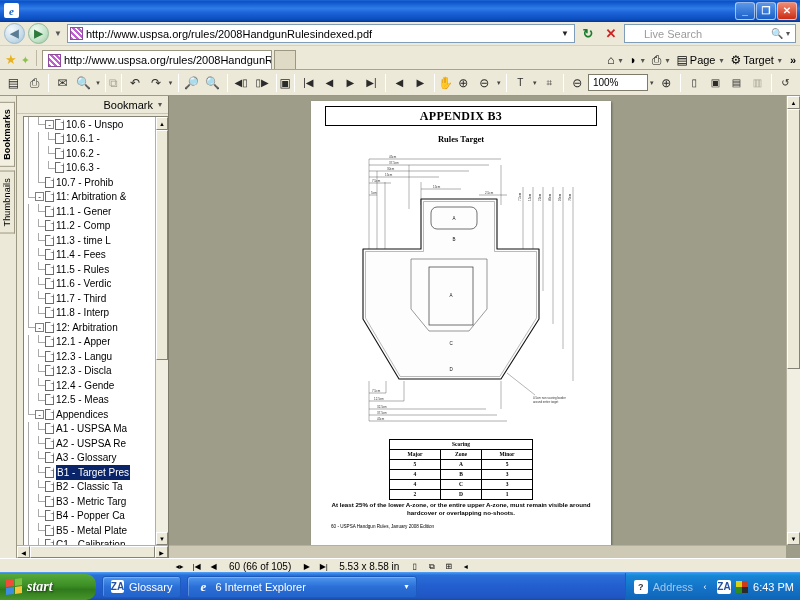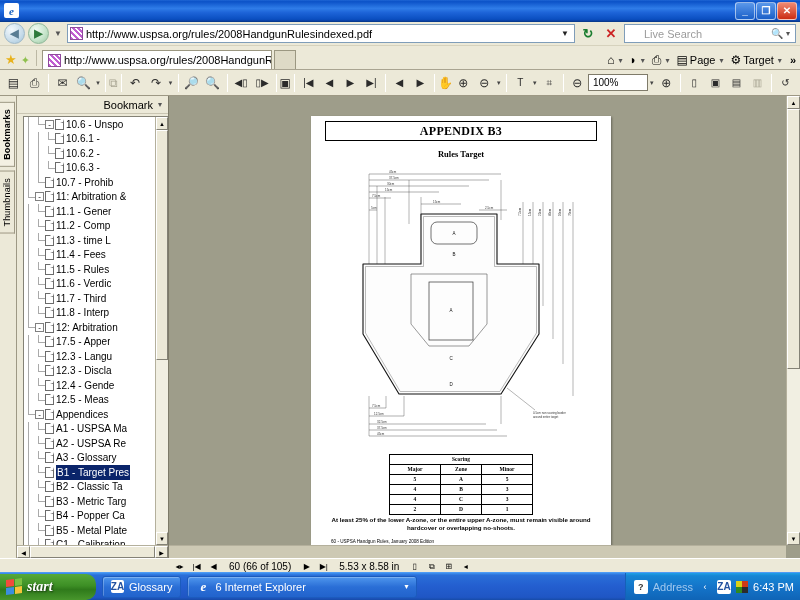--- a/index.html
+++ b/index.html
@@ -222,7 +222,7 @@
   
   .pagearea { flex: 1; position: relative; background: #9e9d8a; overflow: hidden; }
   .pdfpage {
-    position: absolute; left: 142px; top: 20px;
+    position: absolute; left: 142px; top: 5px;
     width: 300px; height: 448px; background: #fff;
     box-shadow: 1px 1px 2px rgba(0,0,0,.35);
   }

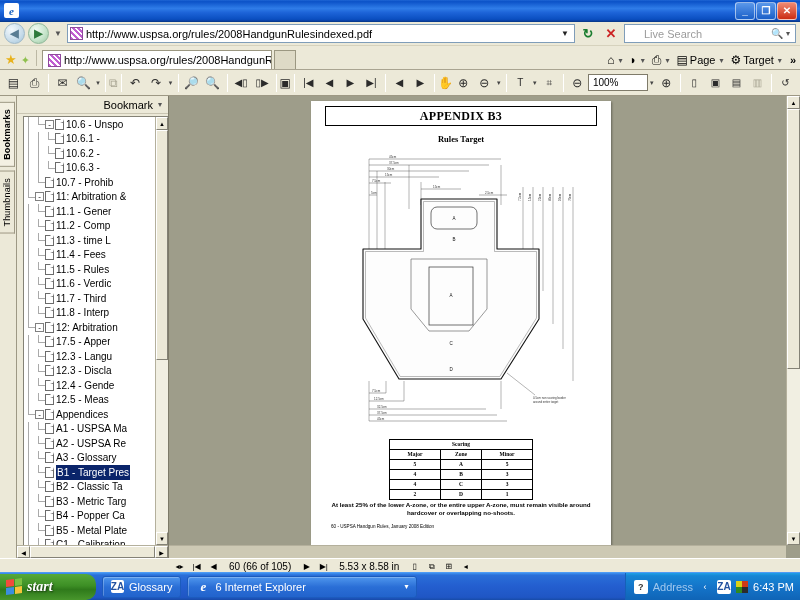--- a/index.html
+++ b/index.html
@@ -606,7 +606,7 @@
               <span class="rail line"></span>
               <span class="elbow"></span>
               <span class="pgicon"></span>
-              <span class="tlabel">17.5 - Apper</span>
+              <span class="tlabel">12.1 - Apper</span>
             </div>
             <div class="tnode">
               <span class="rail line"></span>

